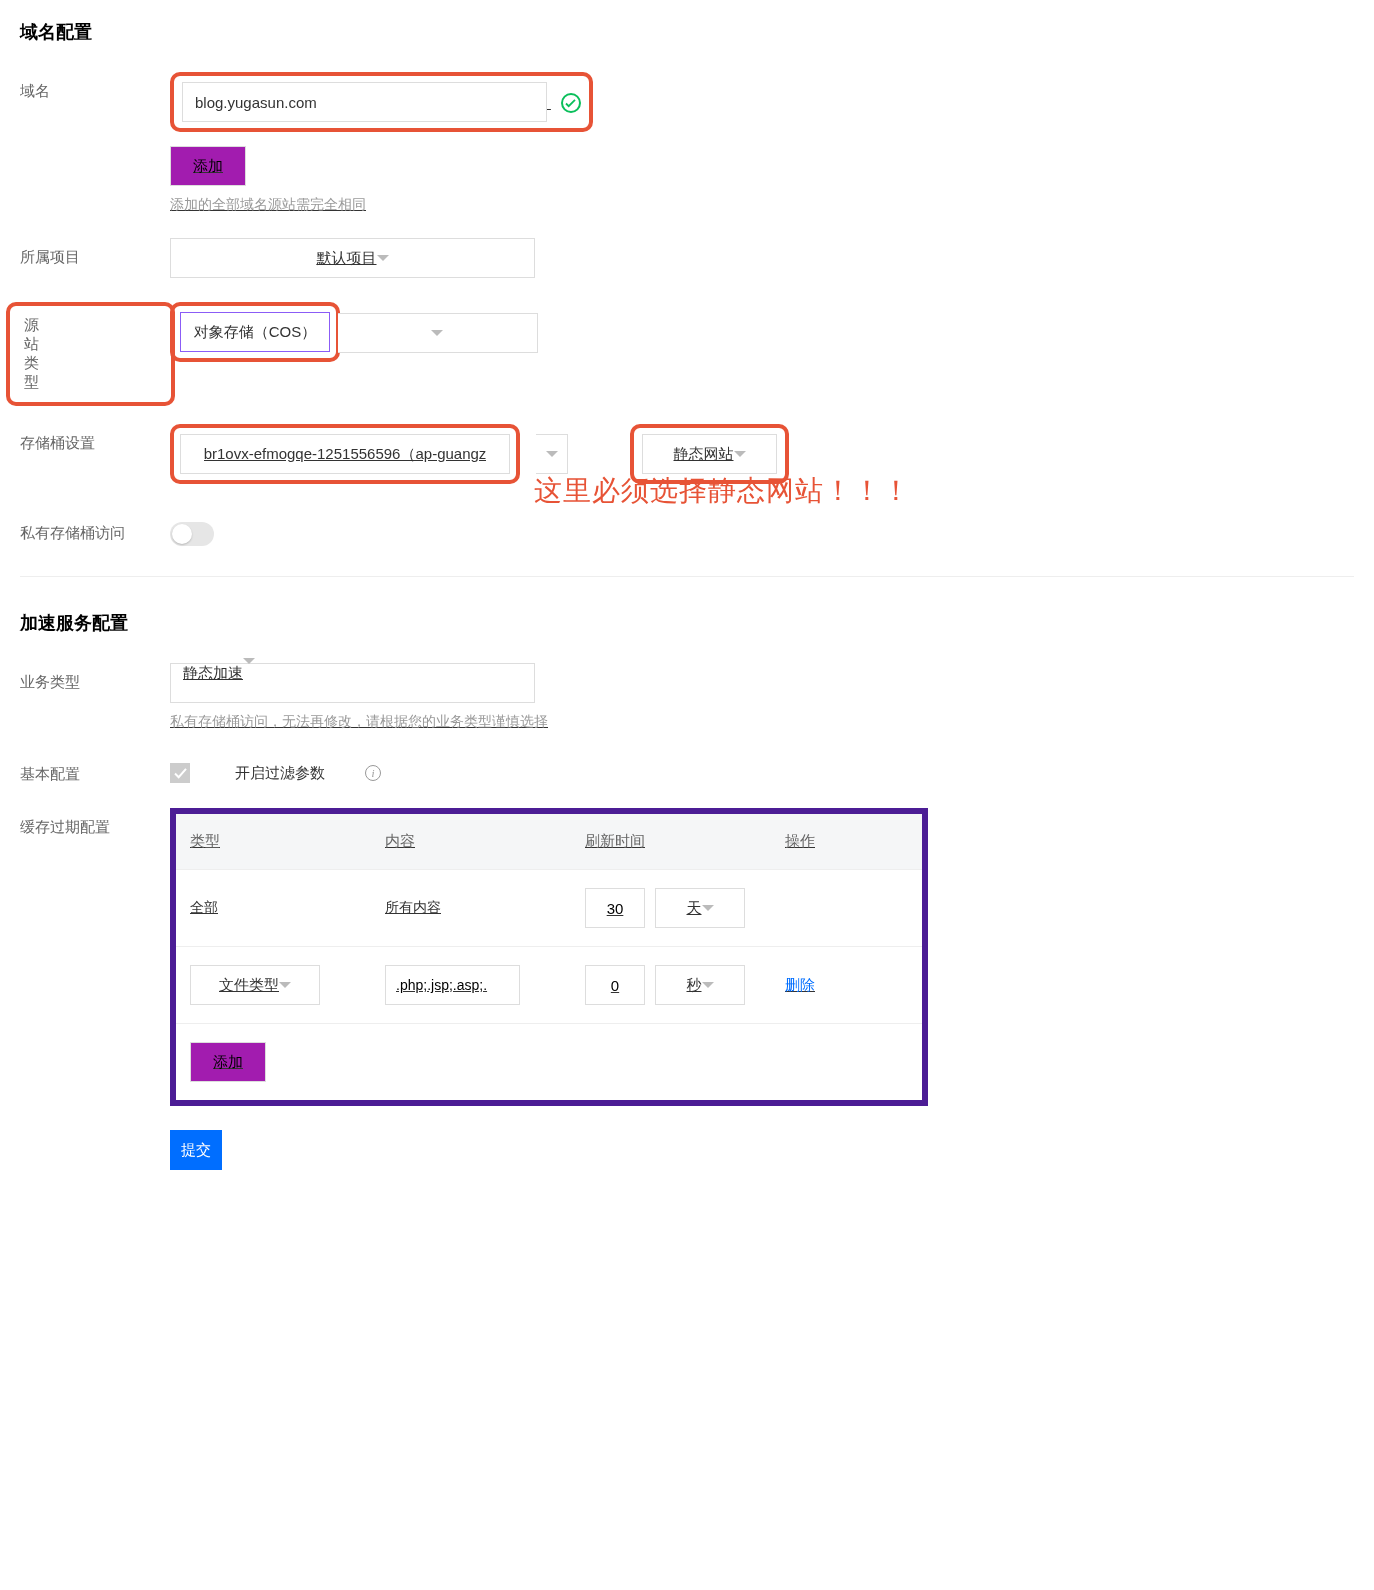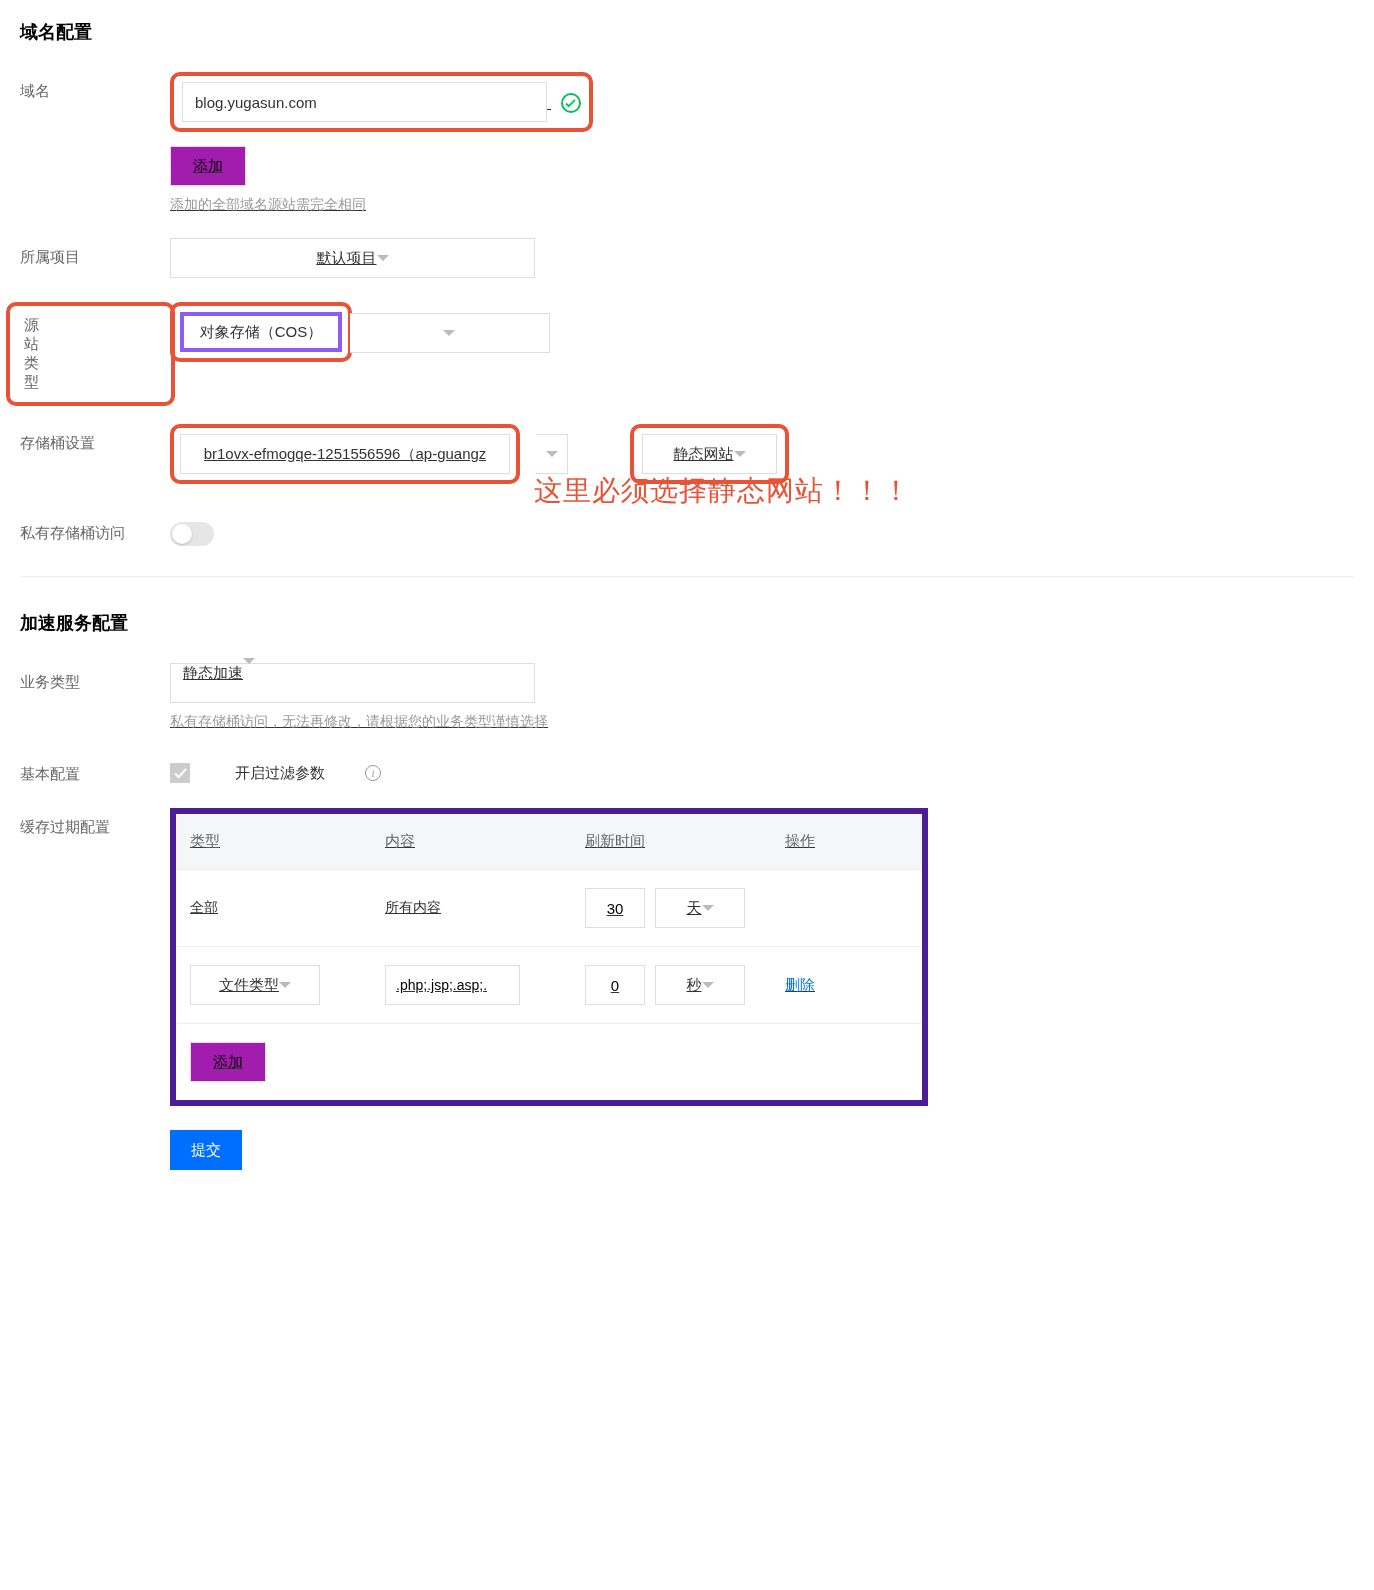--- a/index.html
+++ b/index.html
@@ -238,7 +238,7 @@
     </div>
     <div class="field-col" style="margin-left:0">
       <span class="hl hl-tight" style="margin-left:0">
-        <div class="select" style="width:162px;border:4px solid #8b5cf6">
+        <div class="select" style="width:150px;border:1px solid #8b5cf6">
           <span>对象存储（COS）</span>
         </div>
       </span>

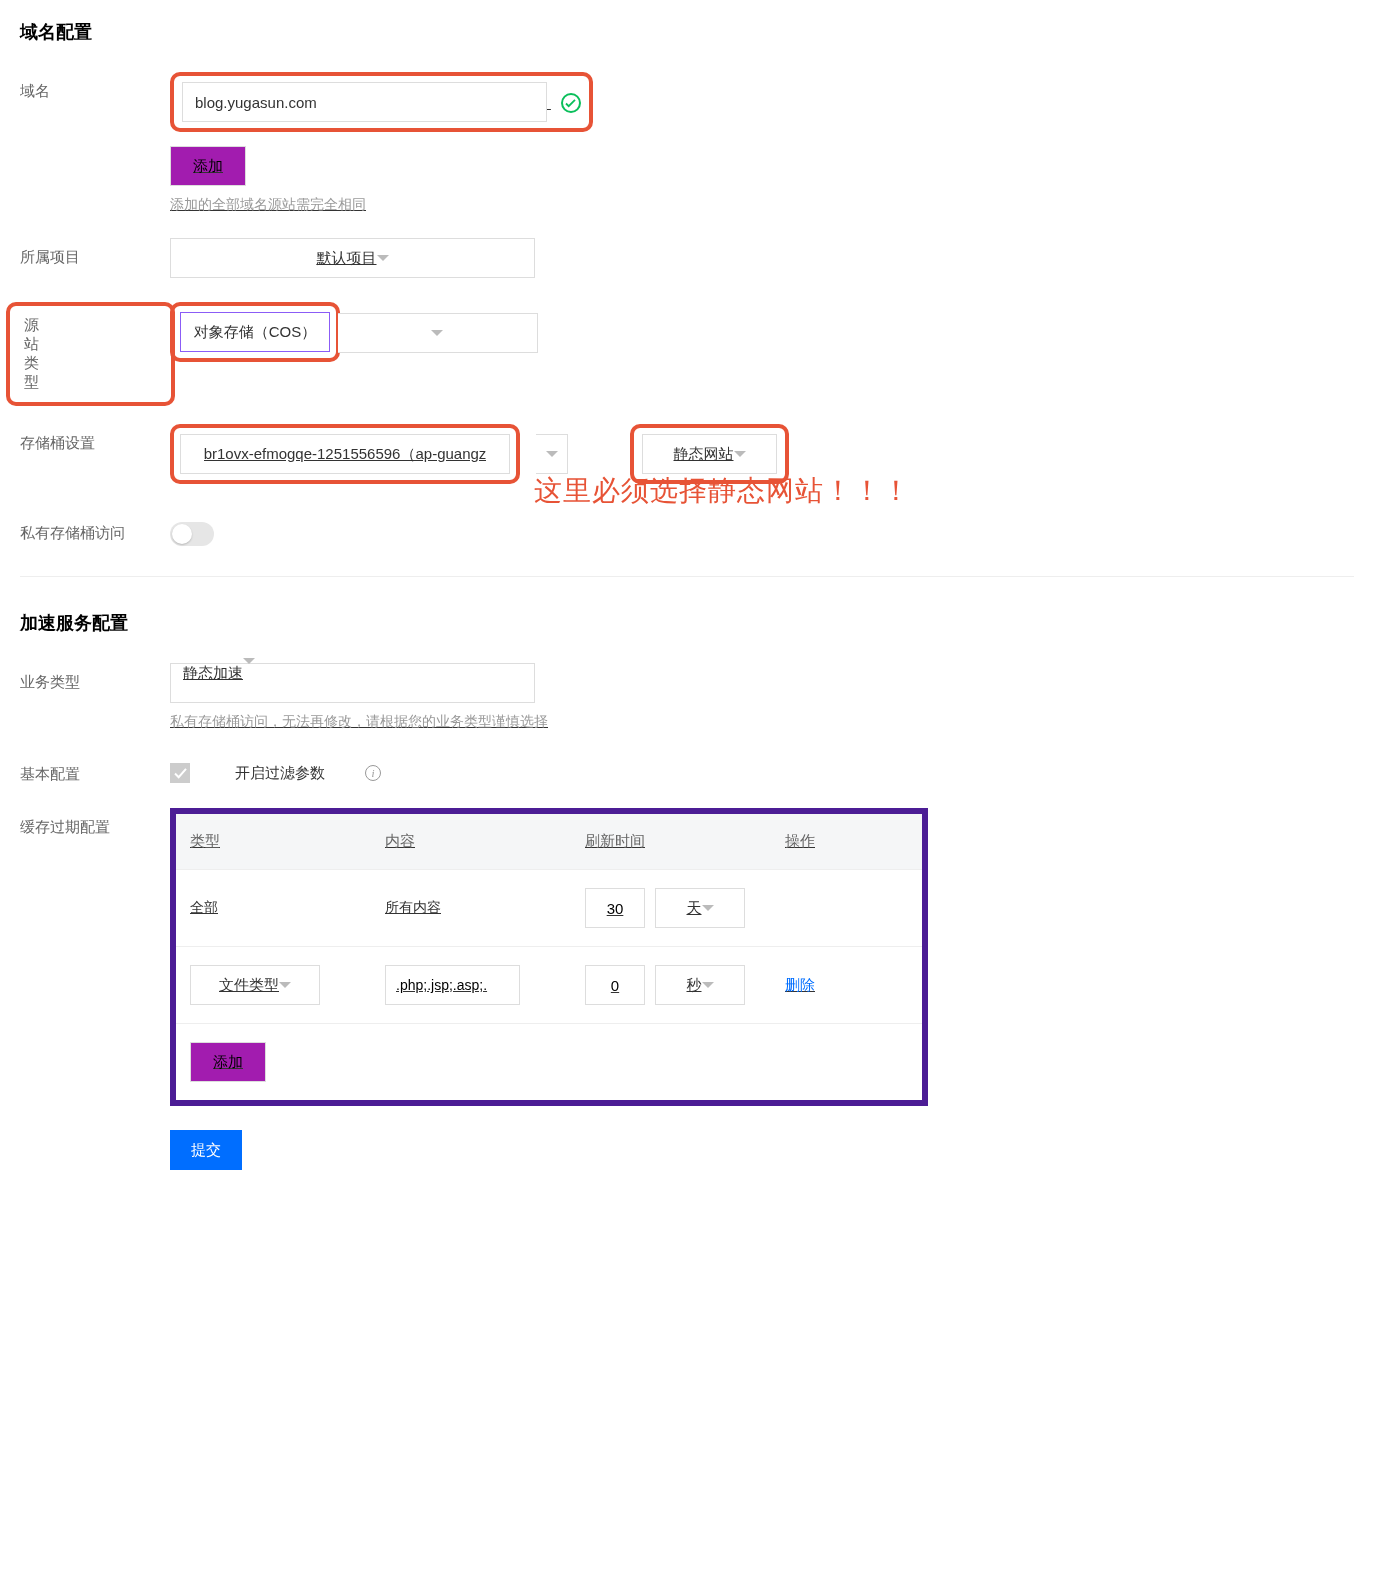--- a/index.html
+++ b/index.html
@@ -77,7 +77,7 @@
     background: #006eff;
     border-color: #006eff;
     color: #fff;
-    padding: 0 20px;
+    padding: 0 10px;
   }
   .hint {
     font-size: 14px;

